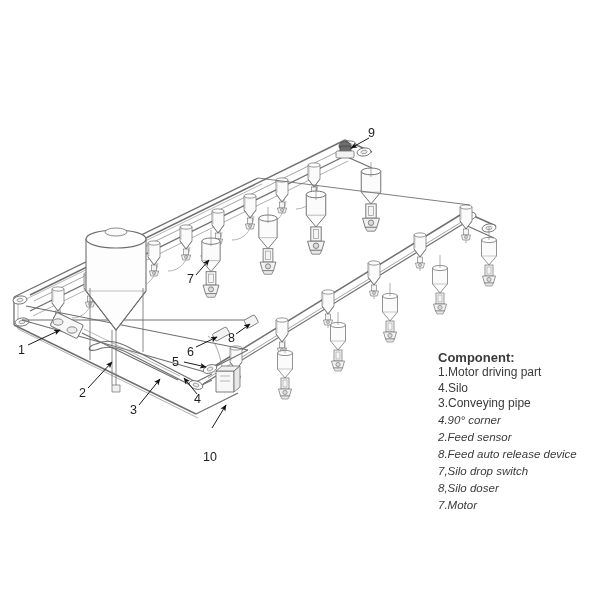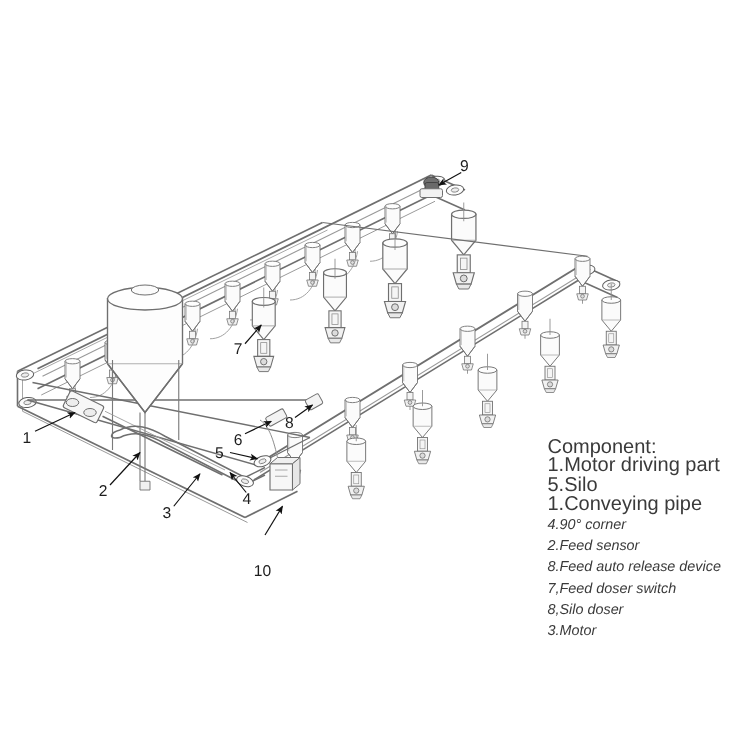--- a/index.html
+++ b/index.html
@@ -31,10 +31,11 @@
     color: #3a3a3a;
   }
   .legend-title {
-    font-size: 16px;
+    font-size: 13px;
     line-height: 15px;
     color: #3a3a3a;
     white-space: nowrap;
+    font-weight: bold;
   }
   .legend-item {
     font-size: 16px;

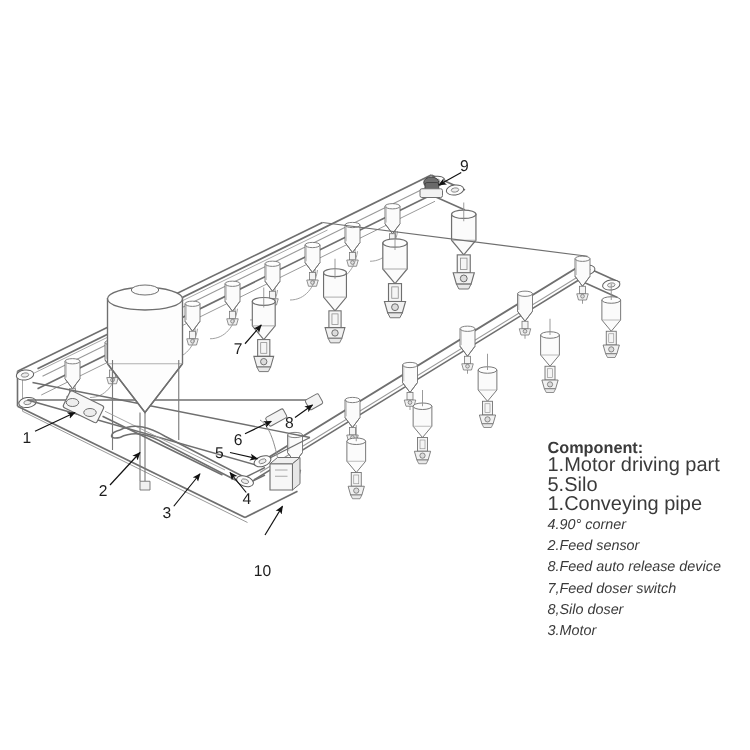--- a/index.html
+++ b/index.html
@@ -38,7 +38,7 @@
     font-weight: bold;
   }
   .legend-item {
-    font-size: 16px;
+    font-size: 12px;
     line-height: 15.5px;
     color: #3a3a3a;
     white-space: nowrap;

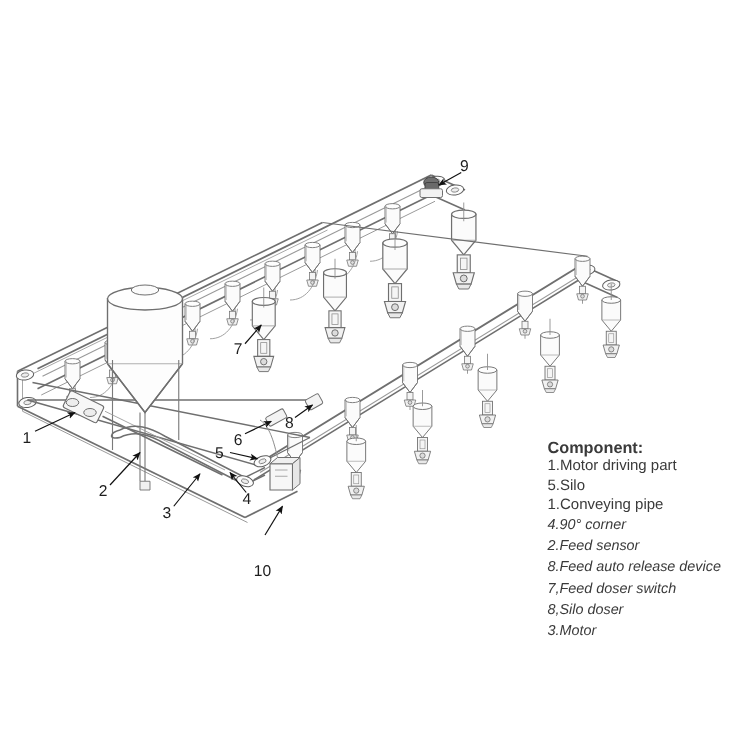--- a/index.html
+++ b/index.html
@@ -336,7 +336,7 @@
   <div class="legend">
     <div class="legend-title">Component:</div>
     <div class="legend-item">1.Motor driving part</div>
-    <div class="legend-item">5.Silo</div>
+    <div class="legend-item">4.Silo</div>
     <div class="legend-item">1.Conveying pipe</div>
     <div class="legend-item big">4.90° corner</div>
     <div class="legend-item big">2.Feed sensor</div>

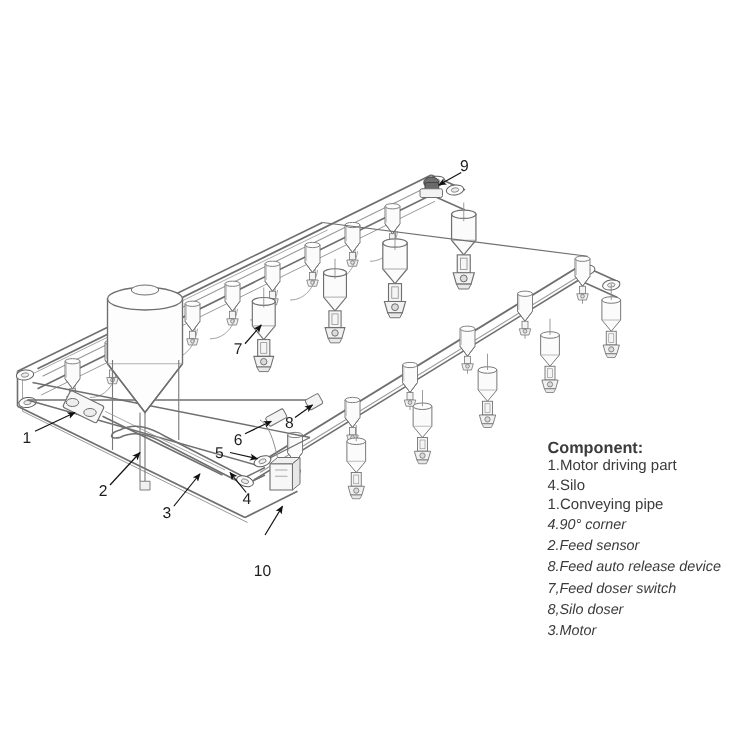--- a/index.html
+++ b/index.html
@@ -337,7 +337,7 @@
     <div class="legend-title">Component:</div>
     <div class="legend-item">1.Motor driving part</div>
     <div class="legend-item">4.Silo</div>
-    <div class="legend-item">1.Conveying pipe</div>
+    <div class="legend-item">3.Conveying pipe</div>
     <div class="legend-item big">4.90° corner</div>
     <div class="legend-item big">2.Feed sensor</div>
     <div class="legend-item big">8.Feed auto release device</div>

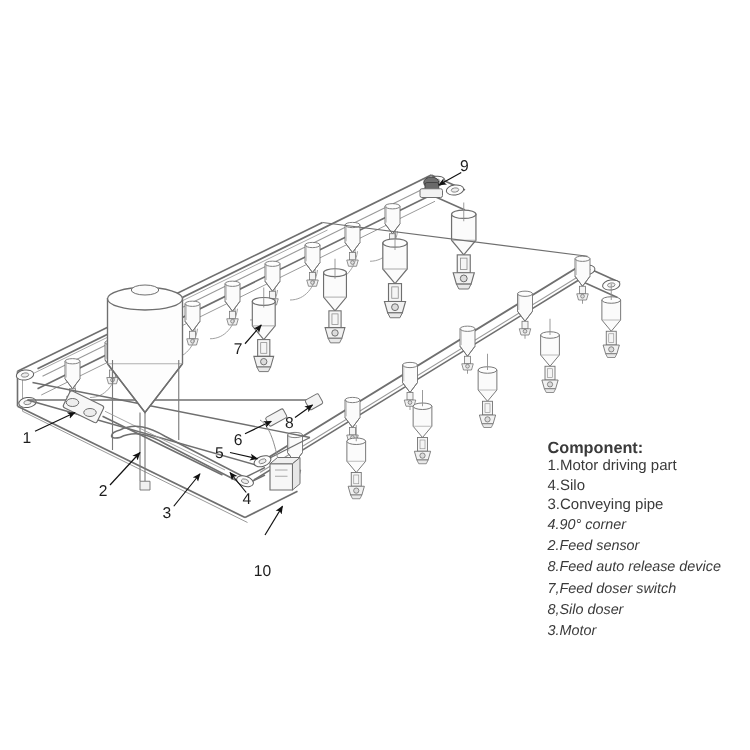--- a/index.html
+++ b/index.html
@@ -341,7 +341,7 @@
     <div class="legend-item big">4.90° corner</div>
     <div class="legend-item big">2.Feed sensor</div>
     <div class="legend-item big">8.Feed auto release device</div>
-    <div class="legend-item big">7,Feed doser switch</div>
+    <div class="legend-item big">7,Silo drop switch</div>
     <div class="legend-item big">8,Silo doser</div>
     <div class="legend-item big">3.Motor</div>
   </div>

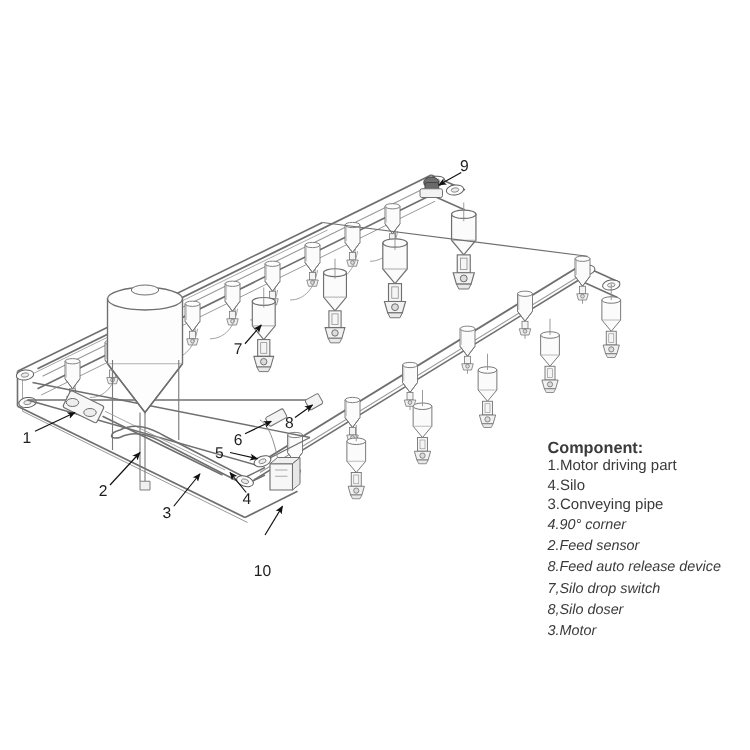--- a/index.html
+++ b/index.html
@@ -343,7 +343,7 @@
     <div class="legend-item big">8.Feed auto release device</div>
     <div class="legend-item big">7,Silo drop switch</div>
     <div class="legend-item big">8,Silo doser</div>
-    <div class="legend-item big">3.Motor</div>
+    <div class="legend-item big">7.Motor</div>
   </div>
 
 </div>

